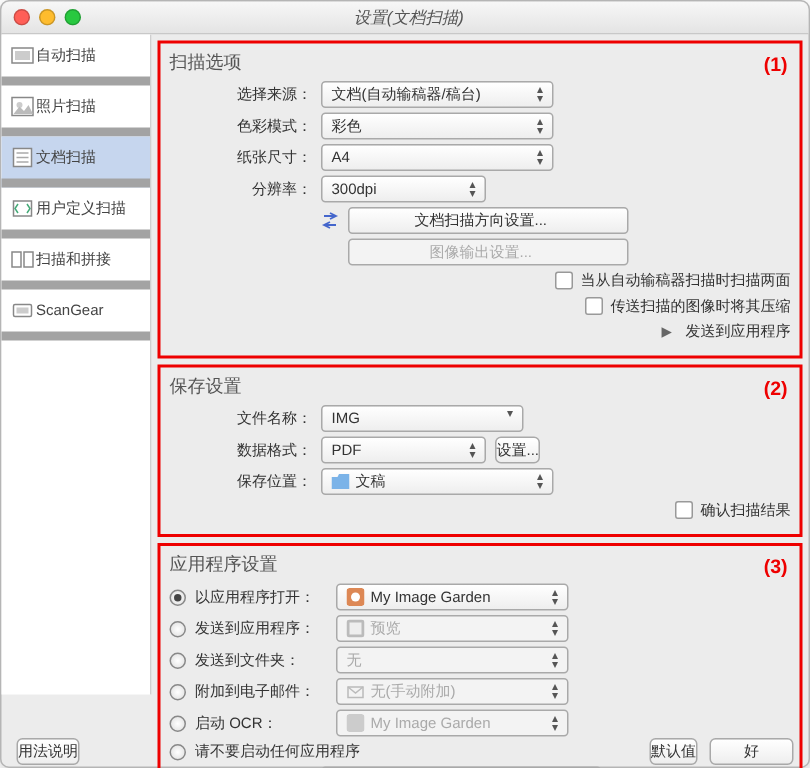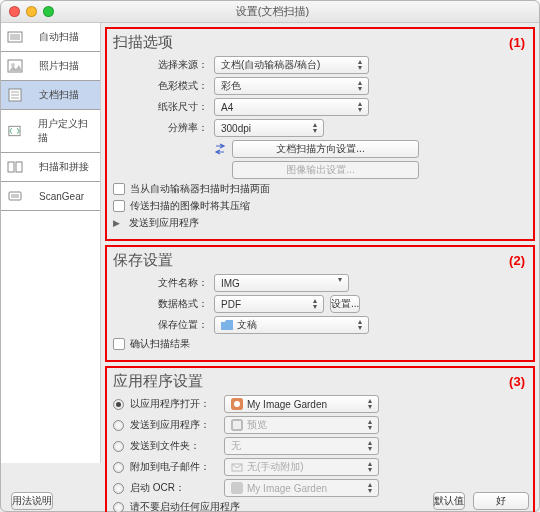--- a/index.html
+++ b/index.html
@@ -5,7 +5,7 @@
   * { box-sizing: border-box; margin: 0; padding: 0; }
   body { font-family: "Lucida Grande","Helvetica Neue",Arial,sans-serif; font-size: 11px; color: #333; background: #fff; }
   .window { width: 540px; height: 512px; background: #ececec; border: 1px solid #b5b5b5; border-radius: 6px; box-shadow: 0 4px 12px rgba(0,0,0,0.2); position: relative; }
-  .titlebar { height: 22px; display: flex; align-items: center; padding: 0 8px; border-bottom: 1px solid #c8c8c8; background: linear-gradient(#f7f7f7,#e4e4e4); border-radius: 6px 6px 0 0; }
+  .titlebar { height: 22px; display: flex; align-items: center; padding: 0 8px; border-bottom: 1px solid #c8c8c8; background: linear-gradient(#f7f7f7,#e4e4e4); border-radius: 6px 6px 0 0; font-style: italic; }
   .traffic { display: flex; gap: 6px; }
   .tl { width: 11px; height: 11px; border-radius: 50%; border: 0.5px solid rgba(0,0,0,0.2); }
   .tl.r { background: #ff5f57; } .tl.y { background: #febc2e; } .tl.g { background: #28c840; }

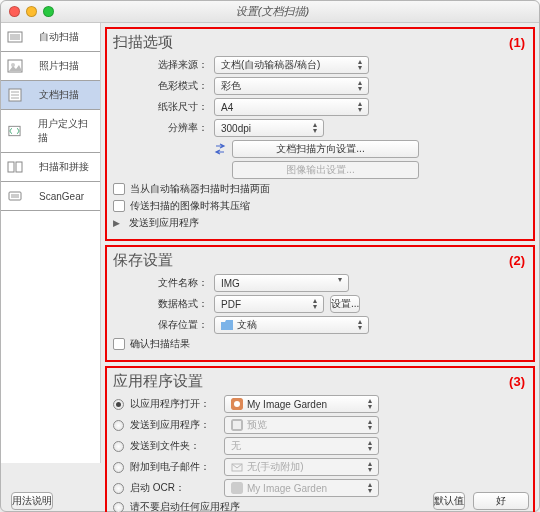--- a/index.html
+++ b/index.html
@@ -12,7 +12,7 @@
   .title { flex: 1; text-align: center; font-size: 11px; color: #555; margin-left: -40px; }
   .body { display: flex; height: 440px; }
   .sidebar { width: 100px; background: #fff; border-right: 1px solid #cfcfcf; }
-  .side-item { display: flex; align-items: center; gap: 16px; padding: 7px 6px; border-bottom: 1px solid #a3a3a3; font-size: 10px; color: #444; cursor: pointer; }
+  .side-item { display: flex; align-items: center; gap: 1px; padding: 7px 6px; border-bottom: 6px solid #a3a3a3; font-size: 10px; color: #444; cursor: pointer; }
   .side-item.sel { background: #c6d6ee; }
   .side-ico { width: 16px; height: 14px; }
   .content { flex: 1; padding: 4px 4px 0 4px; position: relative; }

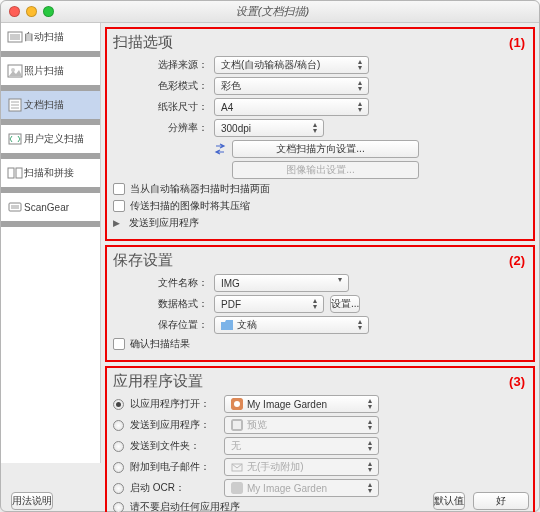--- a/index.html
+++ b/index.html
@@ -18,7 +18,7 @@
   .content { flex: 1; padding: 4px 4px 0 4px; position: relative; }
   .redbox { border: 2px solid #e00; margin-bottom: 4px; padding: 4px 6px 6px 6px; position: relative; }
   .rednum { position: absolute; top: 6px; right: 8px; color: #e00; font-weight: bold; font-size: 13px; }
-  .group-title { font-size: 15px; color: #555; margin-bottom: 4px; }
+  .group-title { font-size: 12px; color: #555; margin-bottom: 4px; }
   .row { display: flex; align-items: center; margin: 3px 0; gap: 6px; }
   .lbl { width: 95px; text-align: right; font-size: 10px; color: #333; }
   .select, .combo, .btn-wide { height: 18px; border: 1px solid #a9a9a9; border-radius: 3px; background: linear-gradient(#fff,#eee); font-size: 10px; padding: 0 16px 0 6px; display: flex; align-items: center; position: relative; }

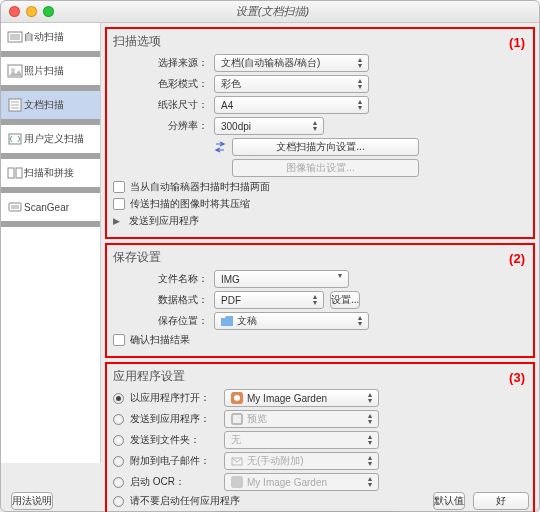--- a/index.html
+++ b/index.html
@@ -28,7 +28,7 @@
   .sel-arrows { position: absolute; right: 3px; top: 2px; width: 10px; font-size: 8px; line-height: 6px; color: #555; text-align: center; }
   .btn-wide { width: 187px; justify-content: center; cursor: pointer; }
   .btn-sm { height: 18px; border: 1px solid #a9a9a9; border-radius: 4px; background: linear-gradient(#fff,#eee); font-size: 10px; padding: 0 0; display: inline-flex; align-items: center; cursor: pointer; }
-  .cb-row { display: flex; align-items: center; gap: 5px; margin: 3px 0; font-size: 10px; }
+  .cb-row { display: flex; align-items: center; gap: 5px; margin: 3px 0; font-size: 10px; justify-content: flex-end; }
   .cb { width: 12px; height: 12px; border: 1px solid #999; background: #fff; border-radius: 2px; }
   .radio { width: 11px; height: 11px; border: 1px solid #888; border-radius: 50%; background: radial-gradient(#fff,#ddd); display: inline-block; position: relative; }
   .radio.on::after { content:''; position:absolute; top:2px; left:2px; width:5px; height:5px; border-radius:50%; background:#444; }

